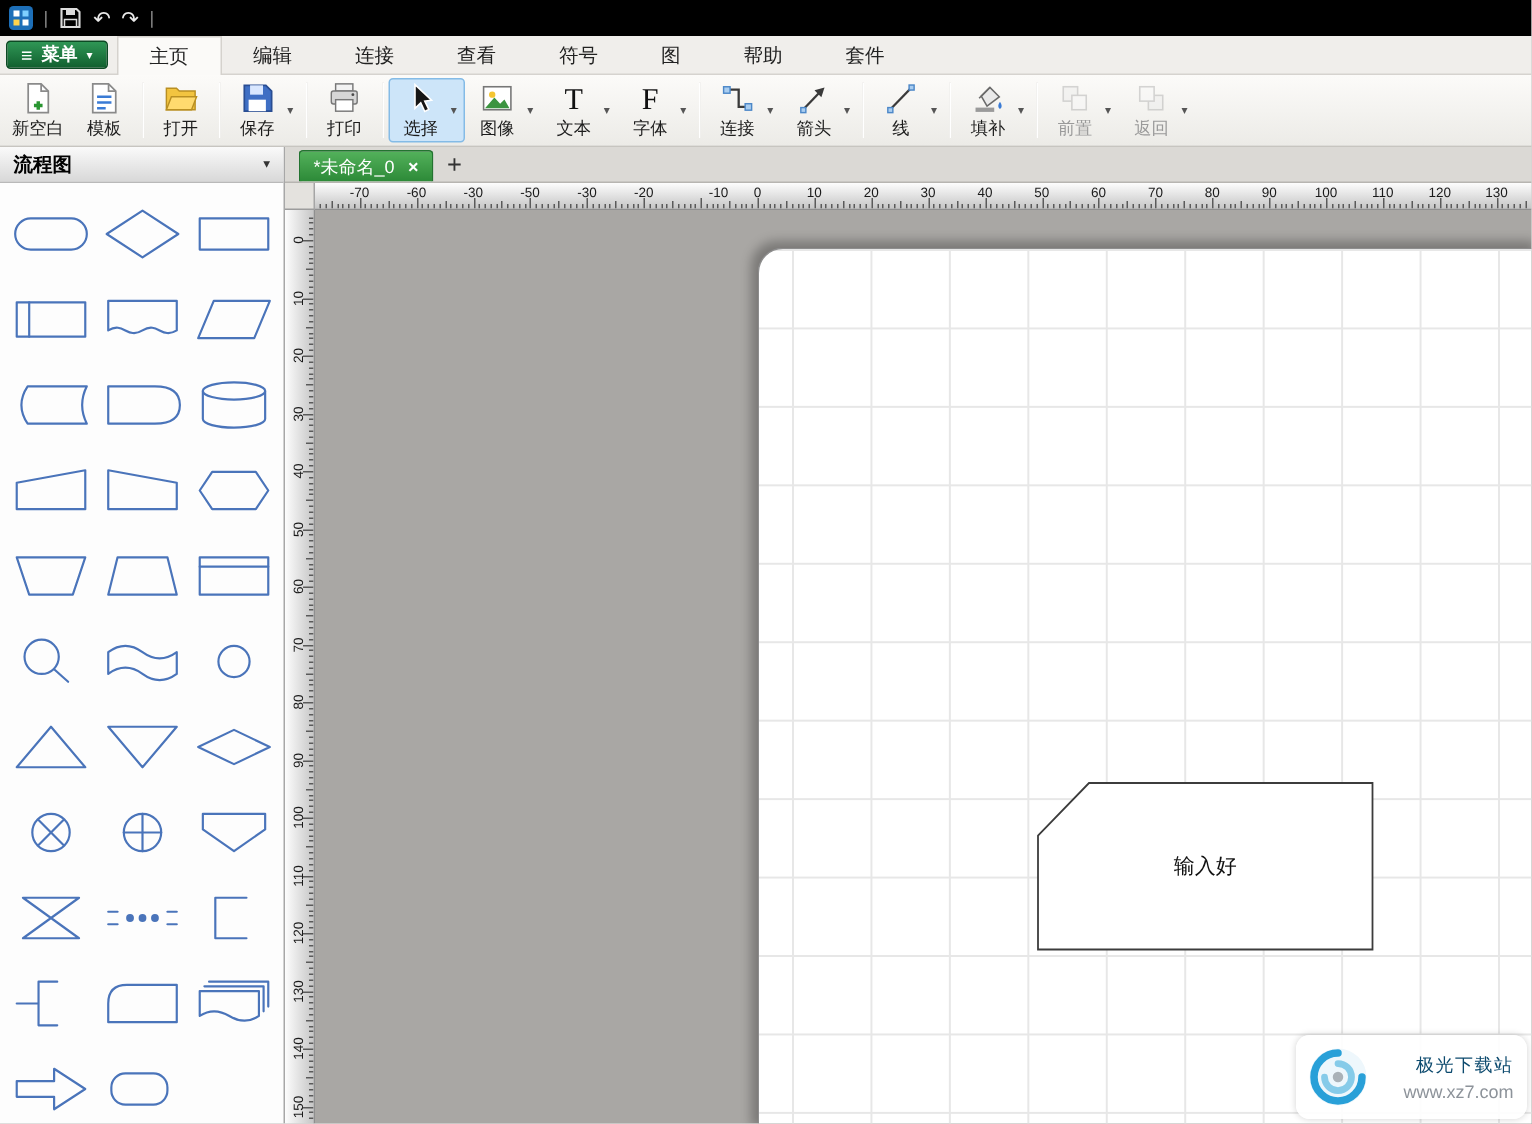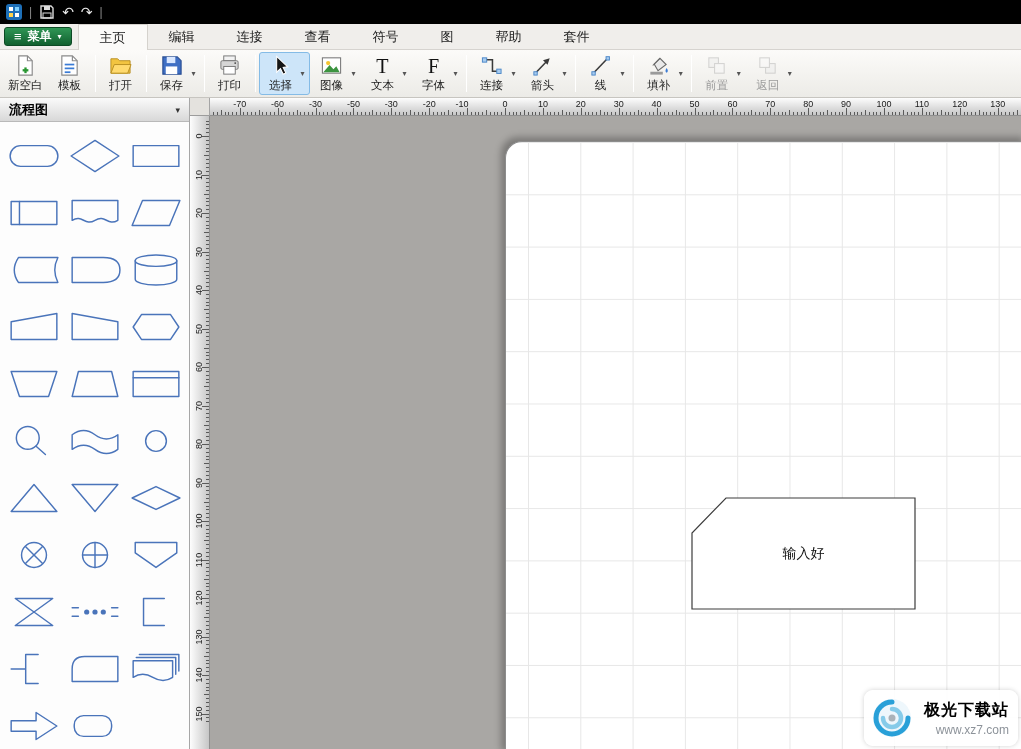--- a/index.html
+++ b/index.html
@@ -565,6 +565,13 @@
 </div>
 
 <div class="rightarea">
+  <div class="tabrow">
+    <div class="doctab">
+      <span>*未命名_0</span>
+      <span class="close">×</span>
+    </div>
+    <div class="addtab">+</div>
+  </div>
 
   <div class="rulerrow">
     <div class="rcorner"></div>

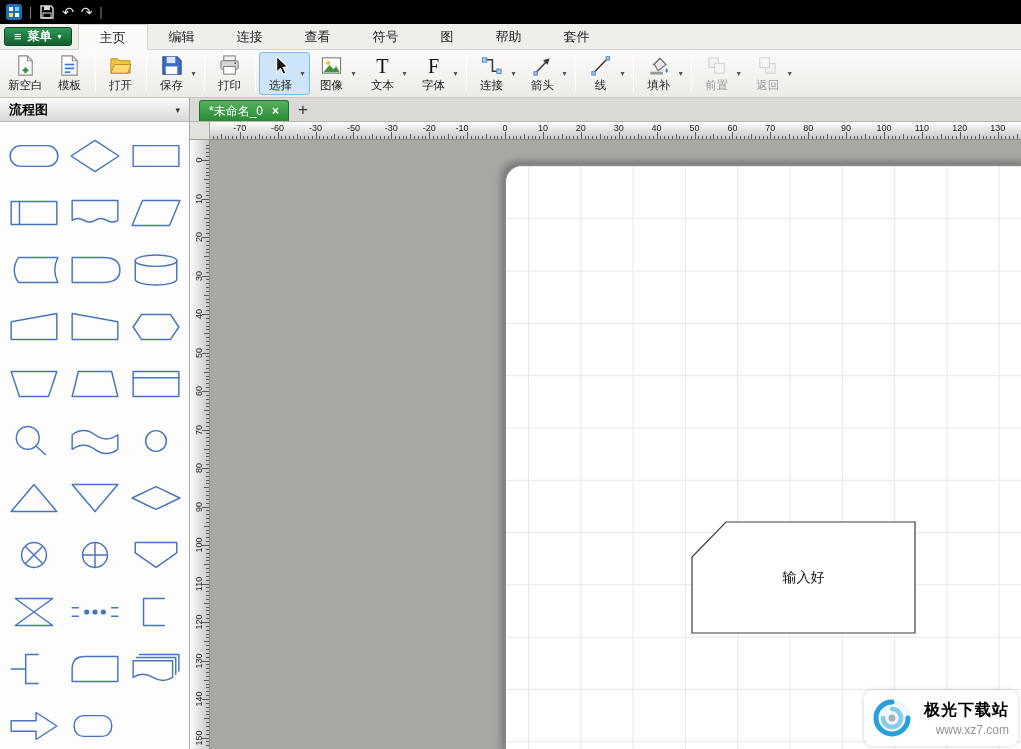--- a/index.html
+++ b/index.html
@@ -582,7 +582,7 @@
         <div class="hlab" style="left: 143.4px;">-50</div>
         <div class="hlab" style="left: 181.3px;">-30</div>
         <div class="hlab" style="left: 219.2px;">-20</div>
-        <div class="hlab" style="left: 252px;">-10</div>
+        <div class="hlab" style="left: 269px;">-10</div>
         <div class="hlab" style="left: 295px;">0</div>
         <div class="hlab" style="left: 332.9px;">10</div>
         <div class="hlab" style="left: 370.8px;">20</div>

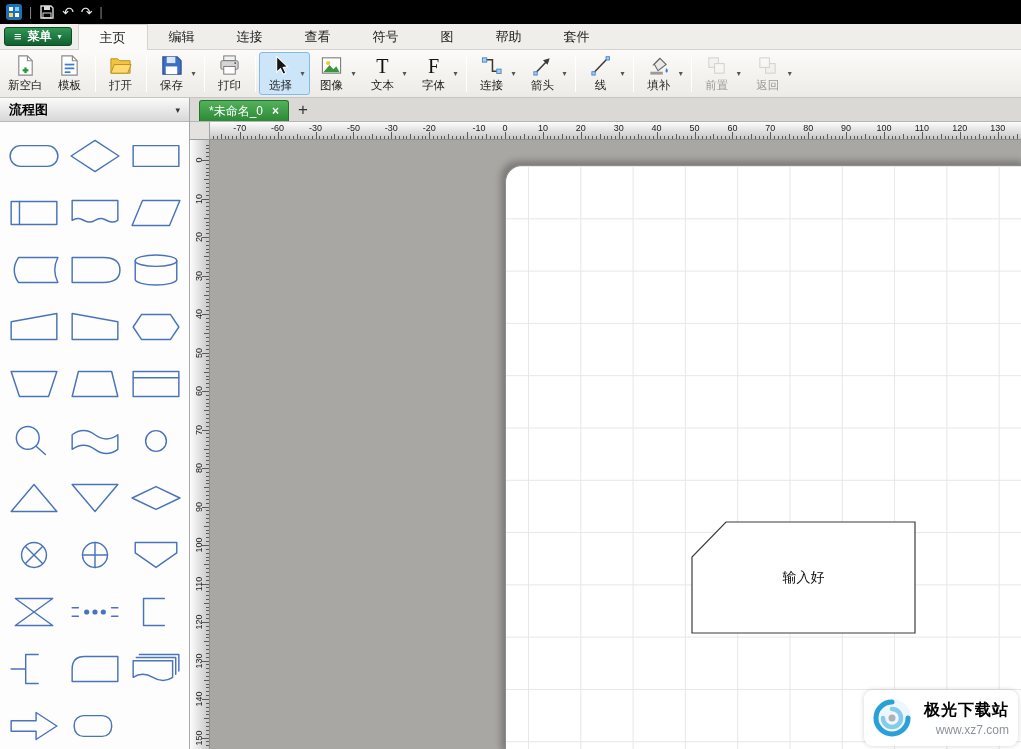--- a/index.html
+++ b/index.html
@@ -96,7 +96,7 @@
     display:flex; align-items:center; gap:7px; padding:6px 9px 6px 8px; }
   .wm-logo { width:40px; height:40px; flex:0 0 auto; }
   .wm-text { display:flex; flex-direction:column; align-items:flex-end; flex:1; }
-  .wm-title { color:#000000; font-weight:bold; font-size:16px; letter-spacing:1px; white-space:nowrap; }
+  .wm-title { color:#0c4a6e; font-weight:normal; font-size:12px; letter-spacing:1px; white-space:nowrap; }
   .wm-url { color:#8d939a; font-size:12px; margin-top:2px; }
 </style>
 </head>

